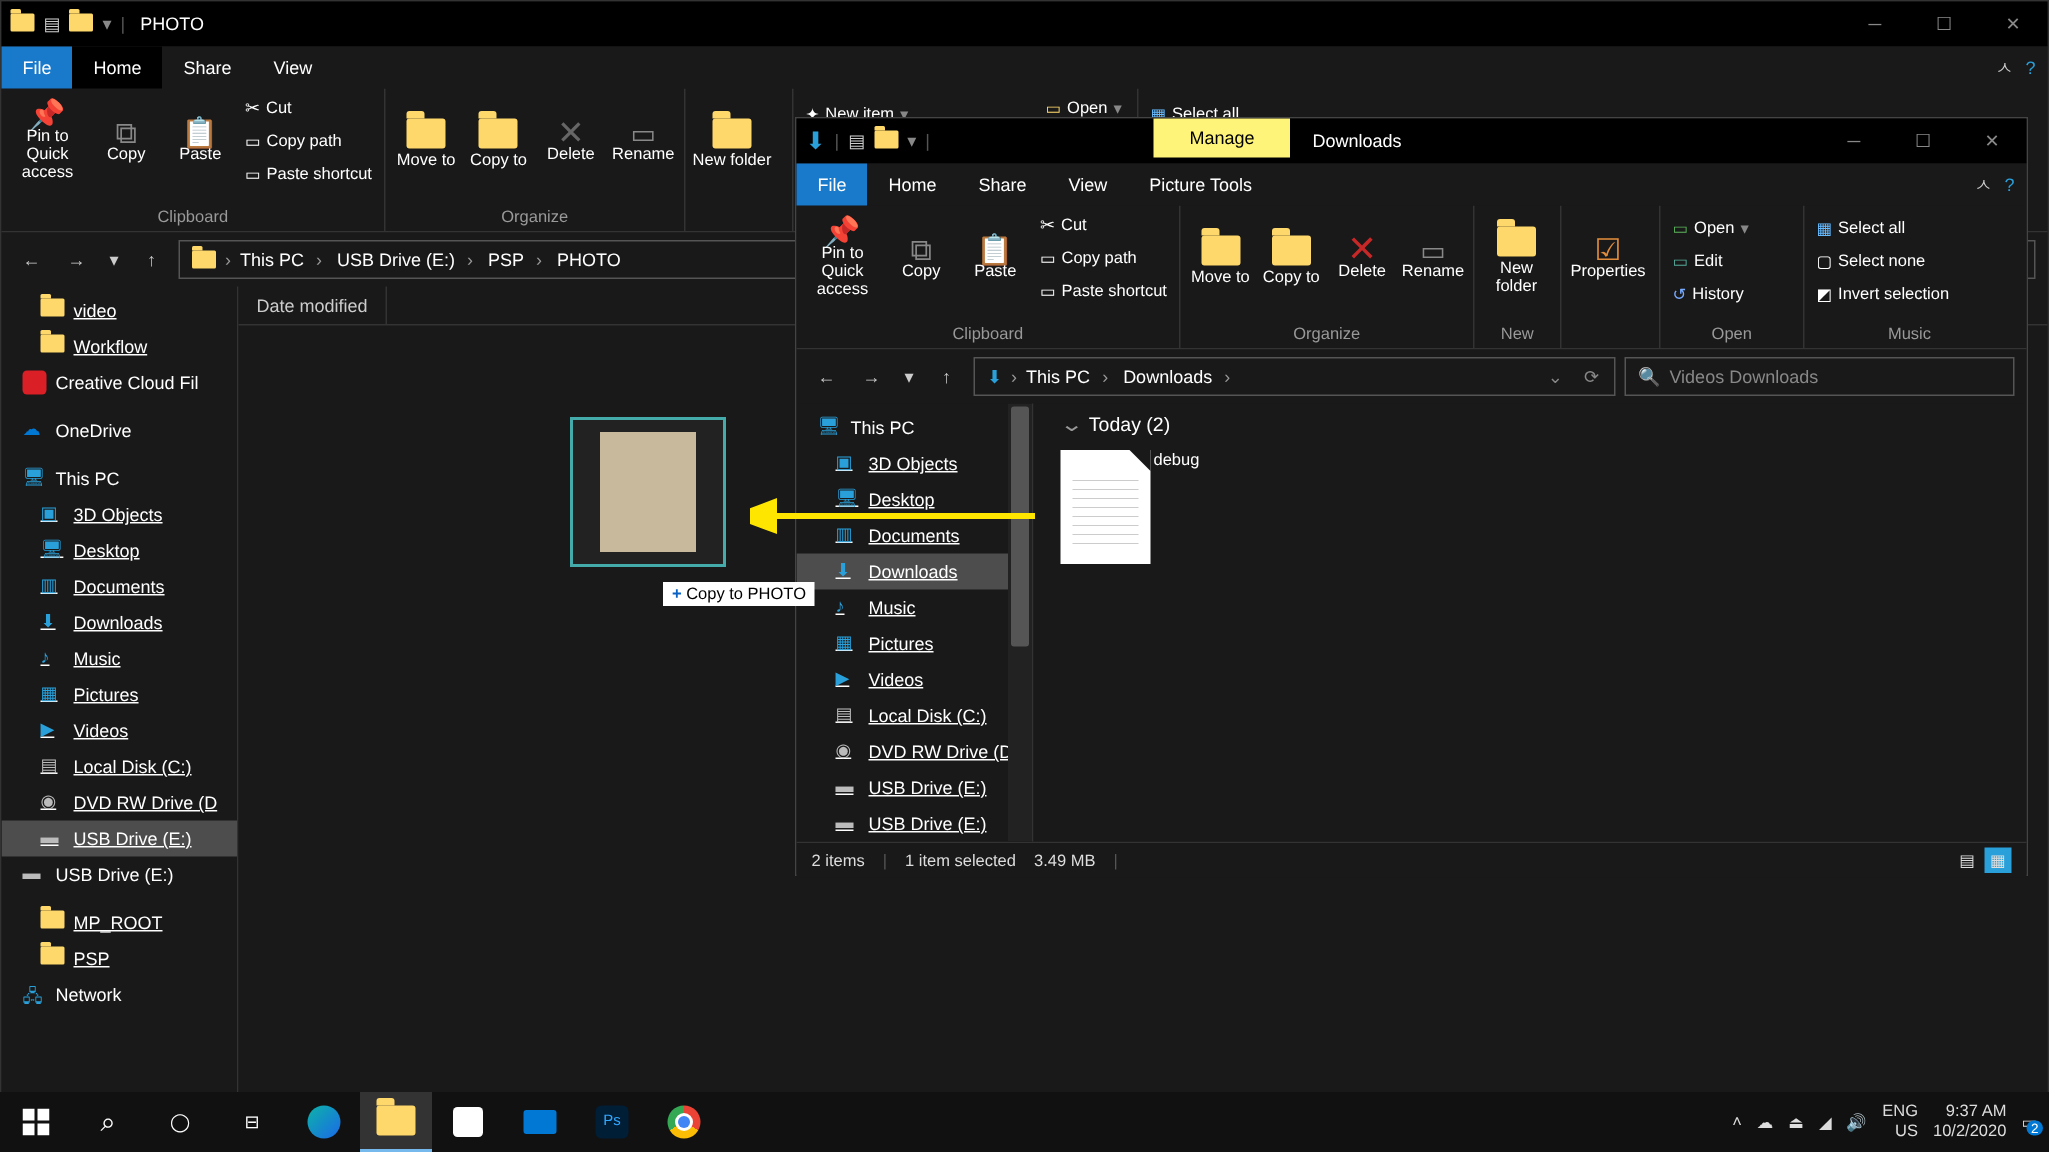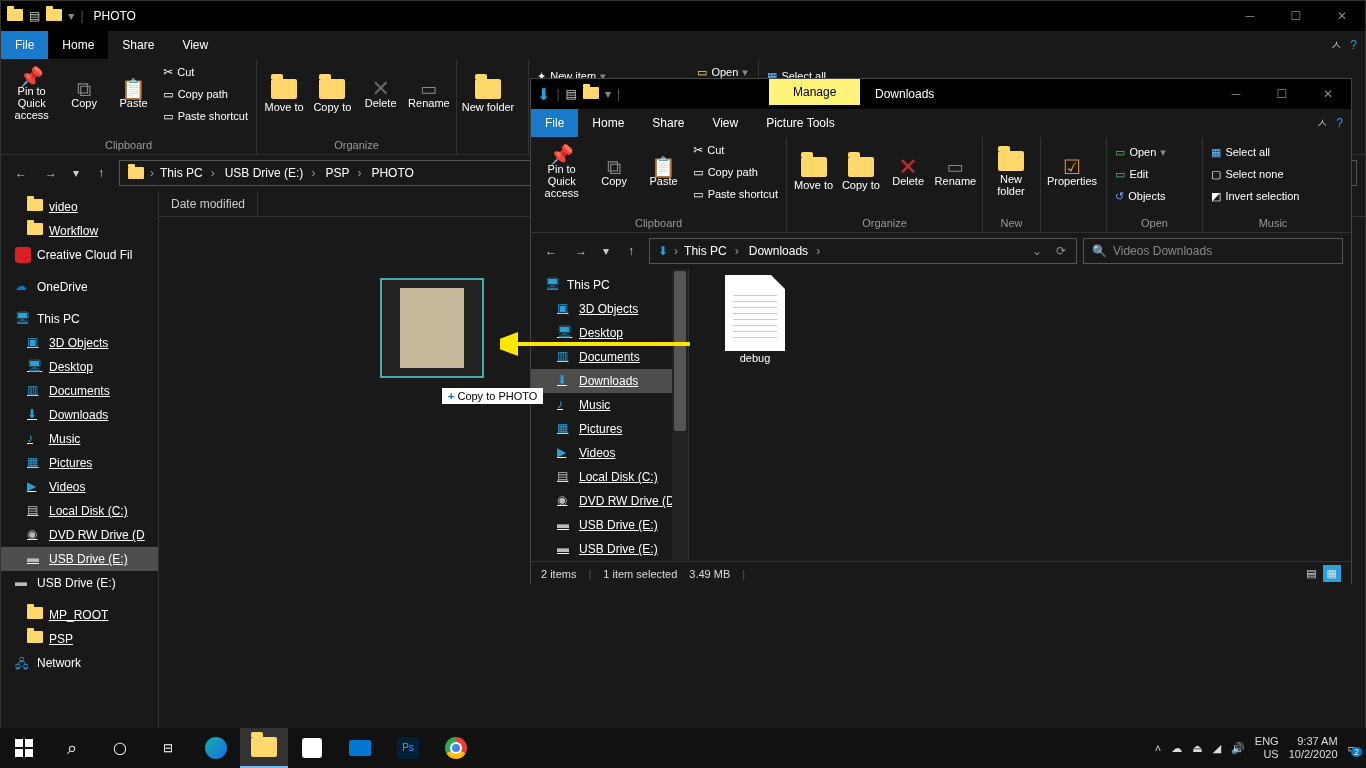--- a/index.html
+++ b/index.html
@@ -463,7 +463,7 @@
           </div>
         <div class="rbtn-sm">
             <span style="color:#7af">↺</span>
-            <span>Objects</span>
+            <span>History</span>
           </div>
       </div>
       <div class="rgrp-label">Open</div>

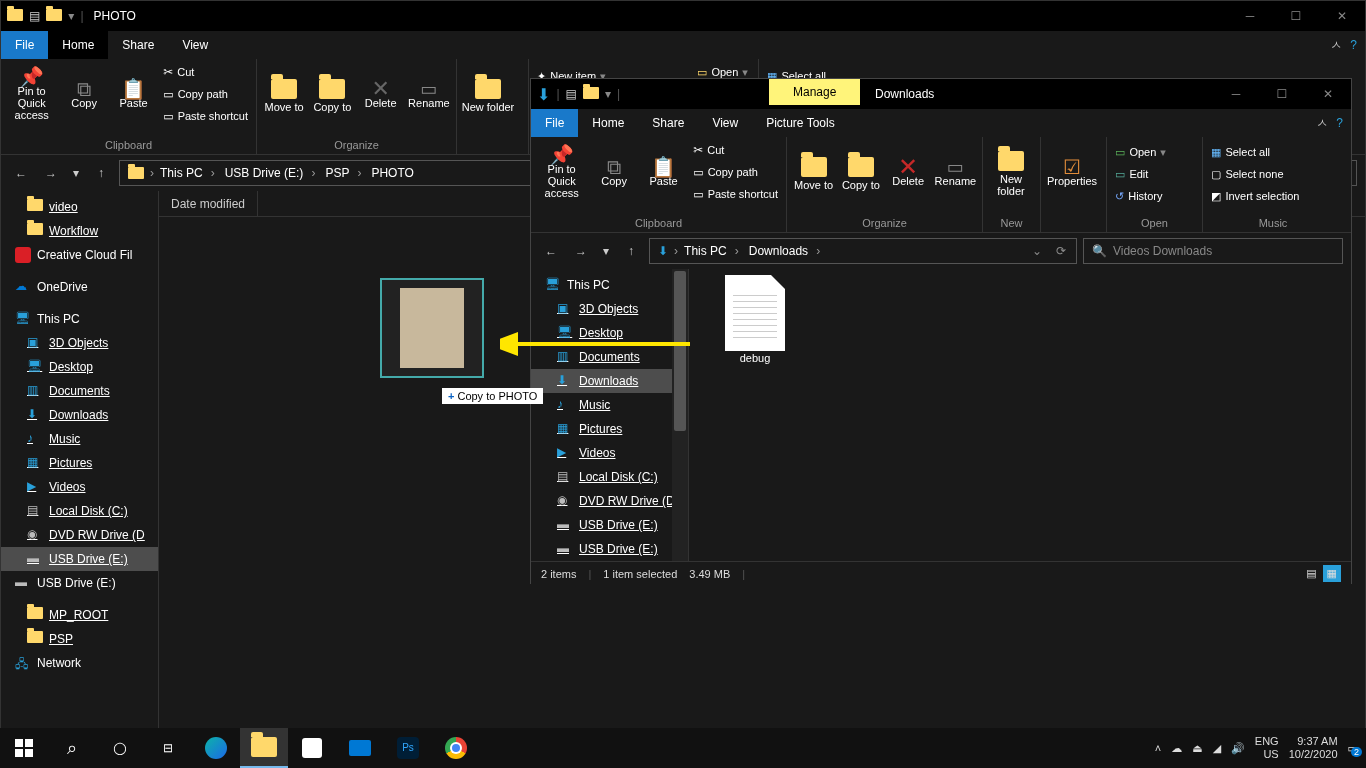--- a/index.html
+++ b/index.html
@@ -561,6 +561,7 @@
         </div>
       </div>
     <div class="content">
+      <div class="grouplbl">Today (2)</div>
       <div class="items">
         <div class="thumb">
           <div class="docmini"></div>

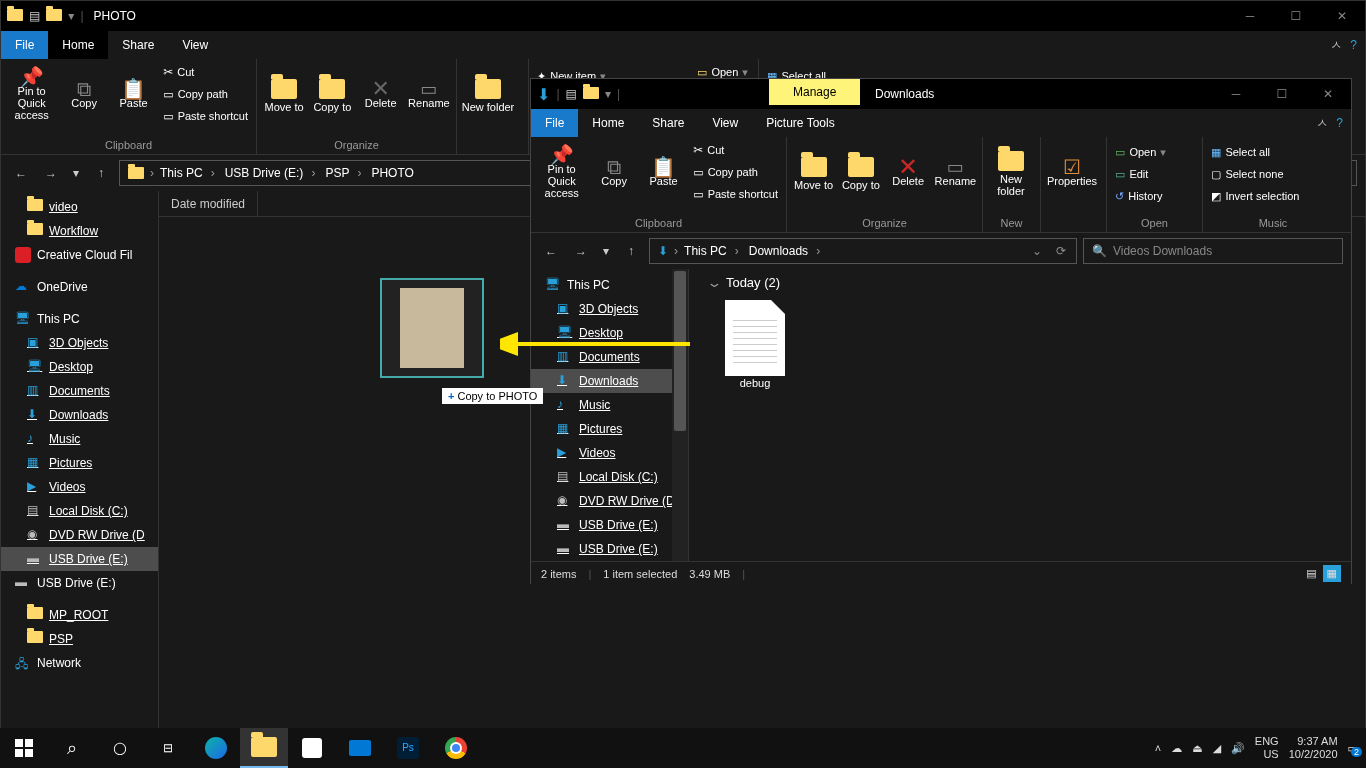--- a/index.html
+++ b/index.html
@@ -55,7 +55,7 @@
 .grouplbl { padding: 6px 0 4px 20px; font-size: 13px; color: #fff; }
 .grouplbl::before { content: "⌄"; display: inline-block; margin-right: 6px; color: #999; transform: scaleX(1.5); }
 .items { display: flex; gap: 28px; padding-left: 18px; padding-top: 6px; }
-.thumb { display: flex; flex-direction: column; align-items: center; width: 96px; }
+.thumb { display: flex; flex-direction: row; align-items: flex-start; width: 96px; }
 .thumb .img { width: 86px; height: 86px; background: #c8b89c; border: 2px solid #29a0da; margin-bottom: 4px; position: relative; }
 .thumb .lbl { font-size: 11px; text-align: center; background: #29a0da22; padding: 1px 2px; }
 

